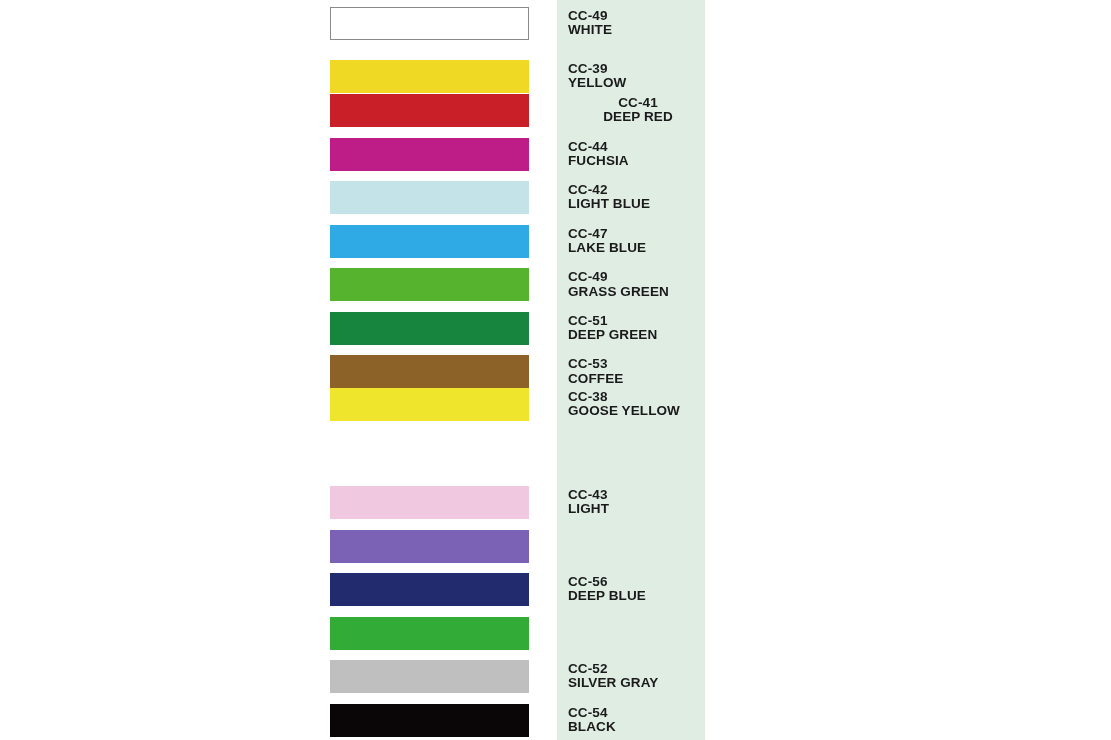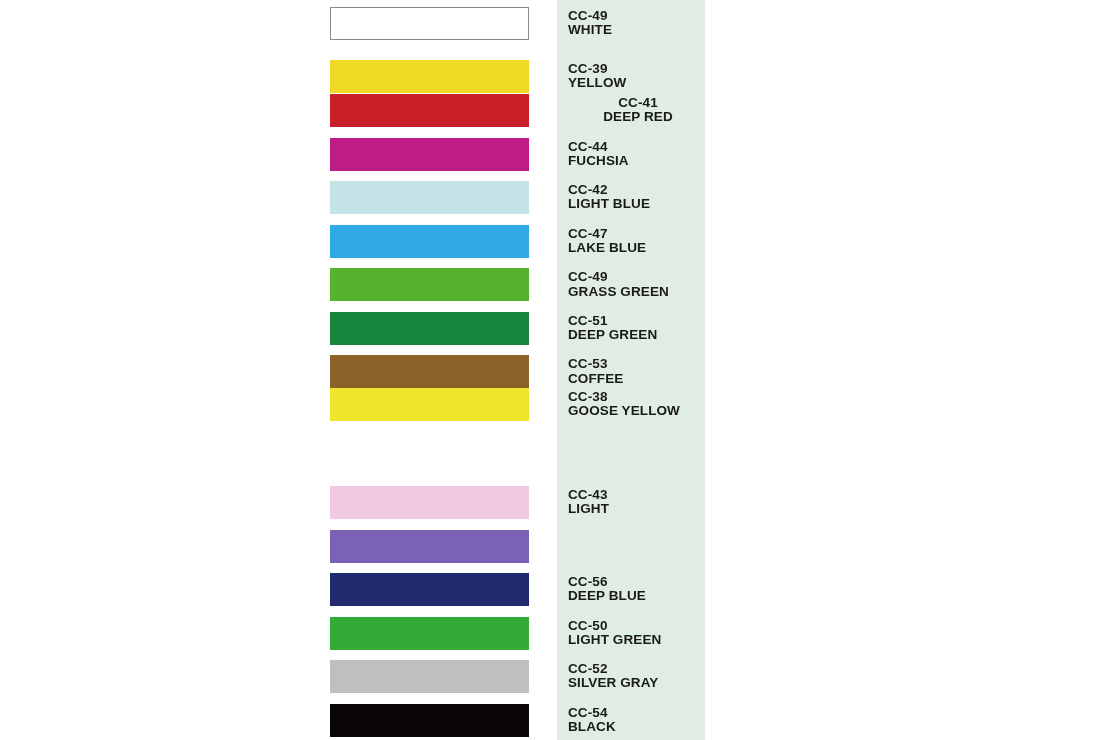--- a/index.html
+++ b/index.html
@@ -203,10 +203,6 @@
         <div class="swatch-cell">
           <div class="swatch" style="background: rgb(50, 172, 54);"></div>
         </div>
-        <div class="label-cell">
-          <span class="code">CC-50</span>
-          <span class="name">LIGHT GREEN</span>
-        </div>
       </div>
       <div class="row" style="top: 660.25px;">
         <div class="swatch-cell">

